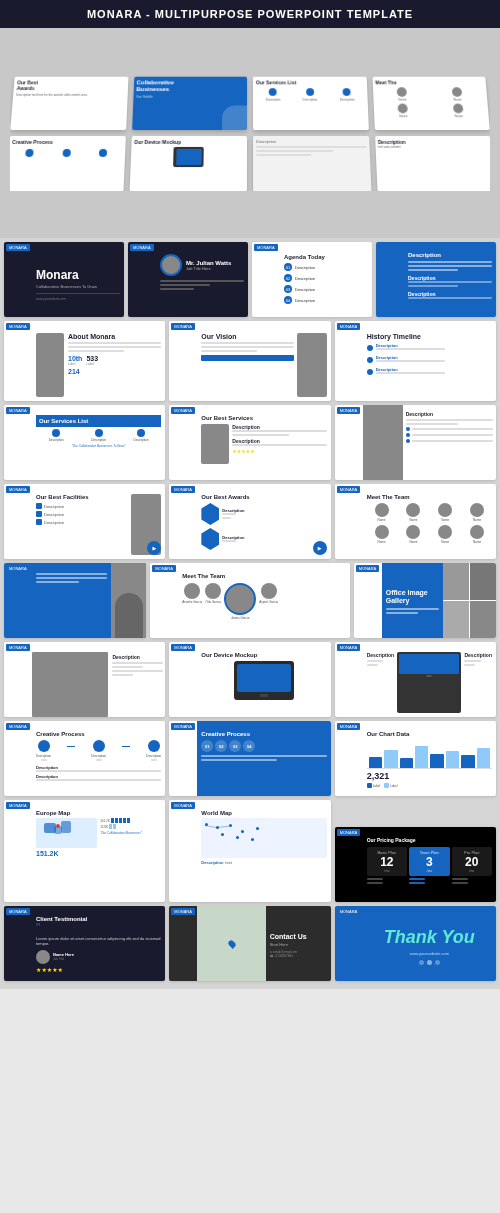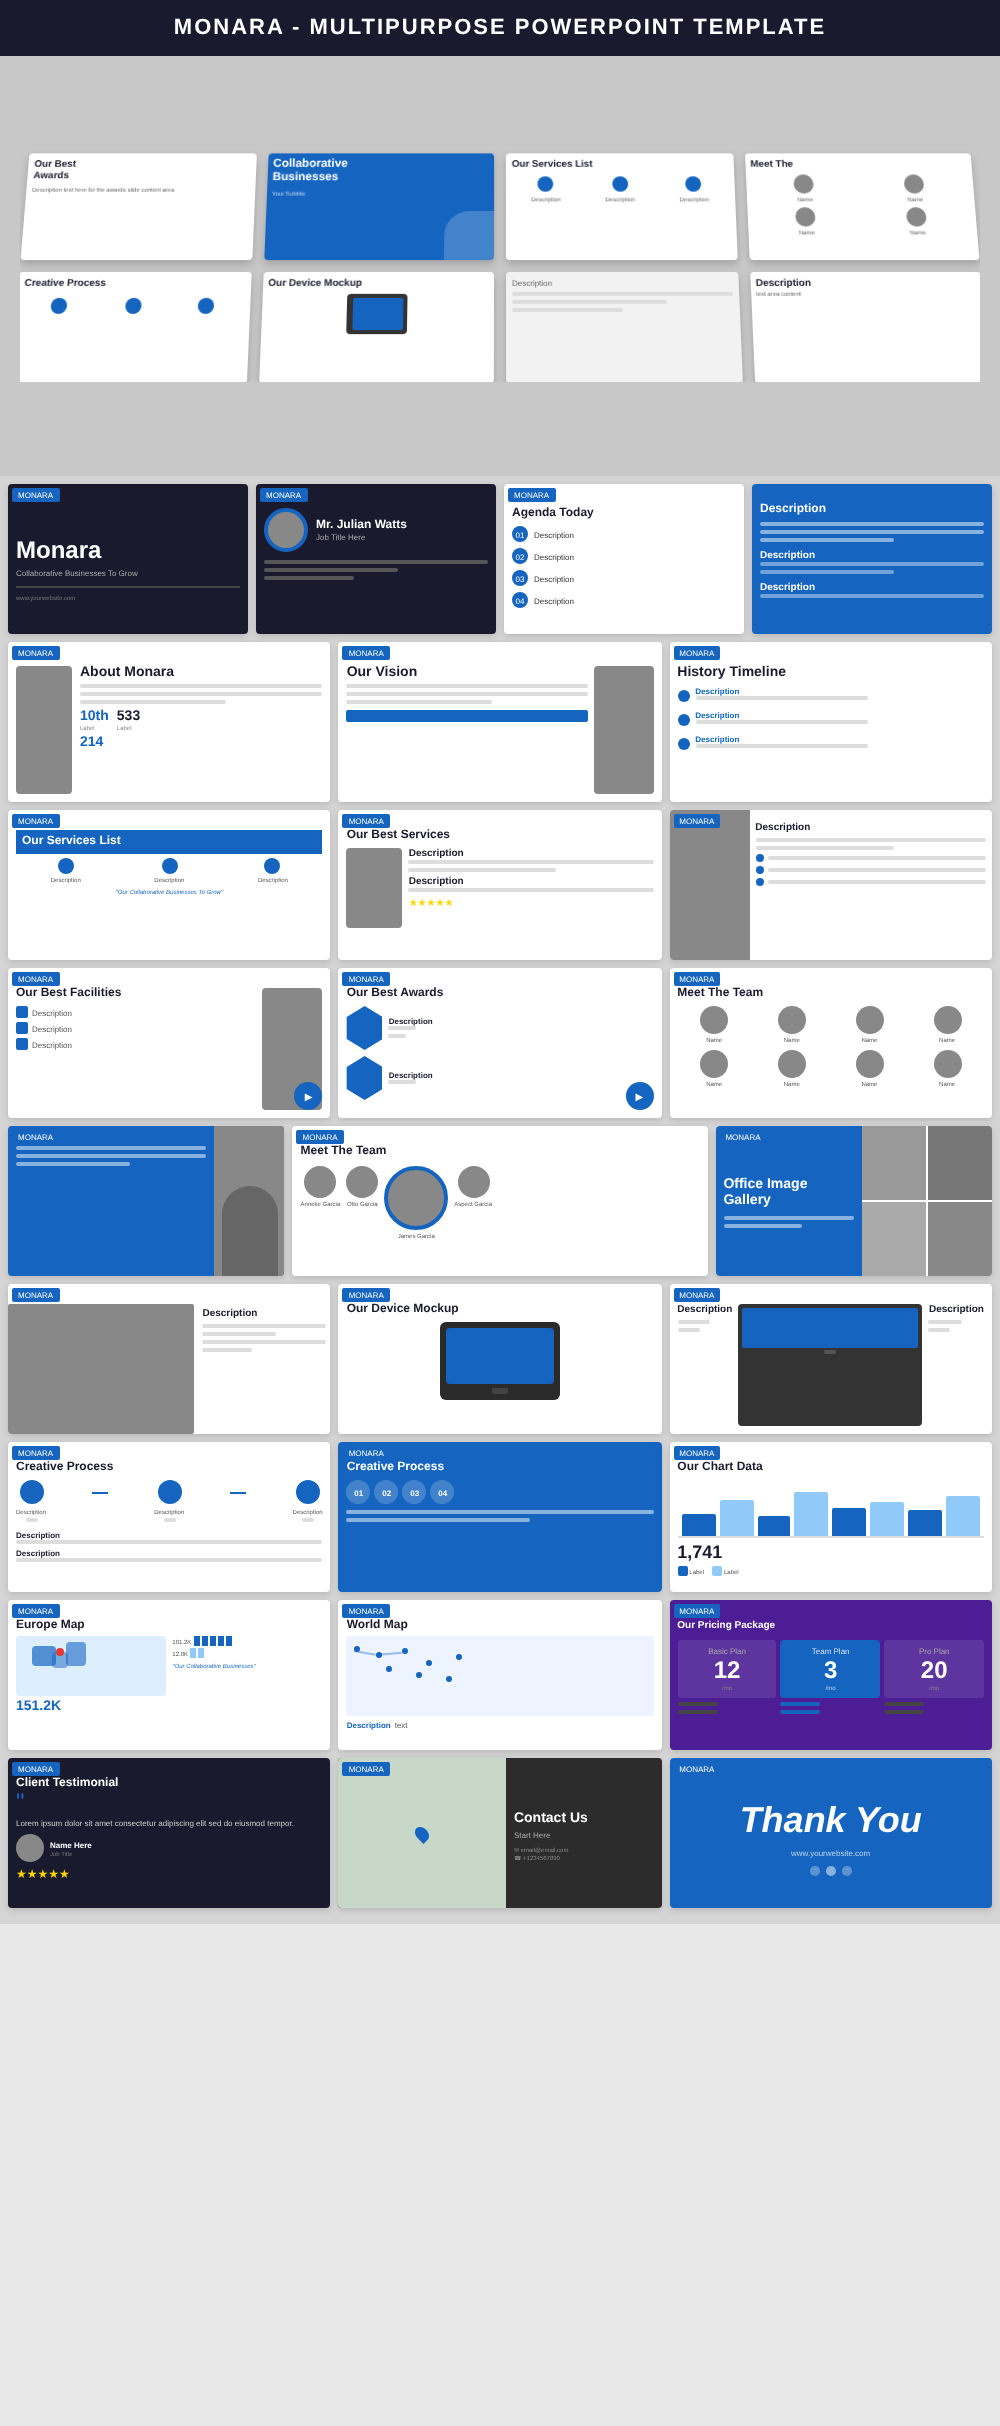--- a/index.html
+++ b/index.html
@@ -72,6 +72,7 @@
       box-shadow: 0 1px 3px rgba(0,0,0,0.15);
       position: relative;
       min-height: 75px;
+      padding-left: 28px;
     }
 
     .slide-label {

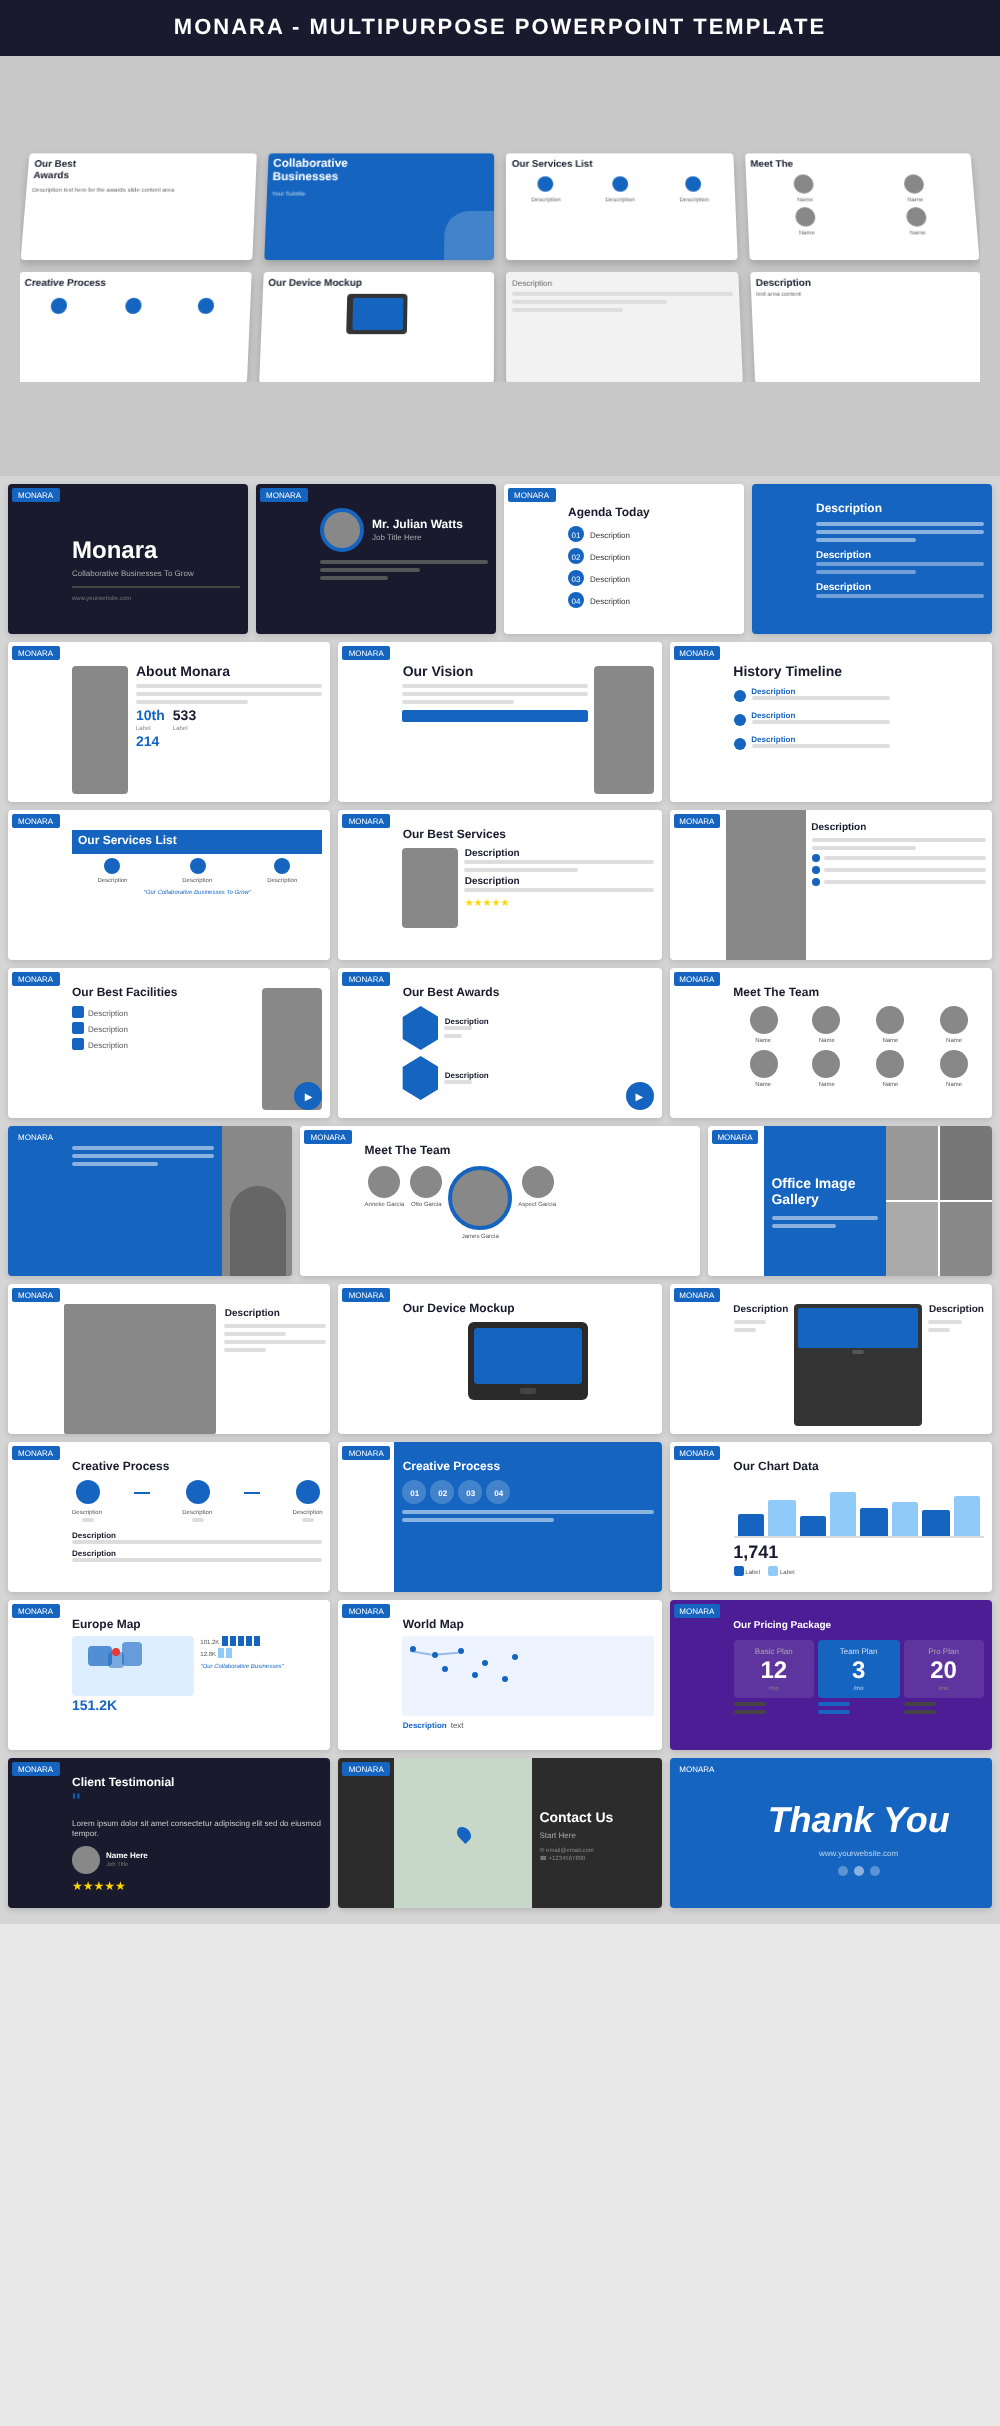--- a/index.html
+++ b/index.html
@@ -782,7 +782,7 @@
           <div style="flex:1;background:#90caf9;height:70%;border-radius:1px 1px 0 0;"></div>
         </div>
         <div style="border-top:1px solid #ddd;margin-top:0;"></div>
-        <div style="font-size:9px;font-weight:bold;color:#1a1a2e;margin-top:2px;">1,741</div>
+        <div style="font-size:9px;font-weight:bold;color:#1a1a2e;margin-top:2px;">2,321</div>
         <div style="display:flex;gap:4px;margin-top:2px;">
           <div style="display:flex;align-items:center;gap:1px;">
               <div style="width:5px;height:5px;background:#1565c0;border-radius:1px;"></div>

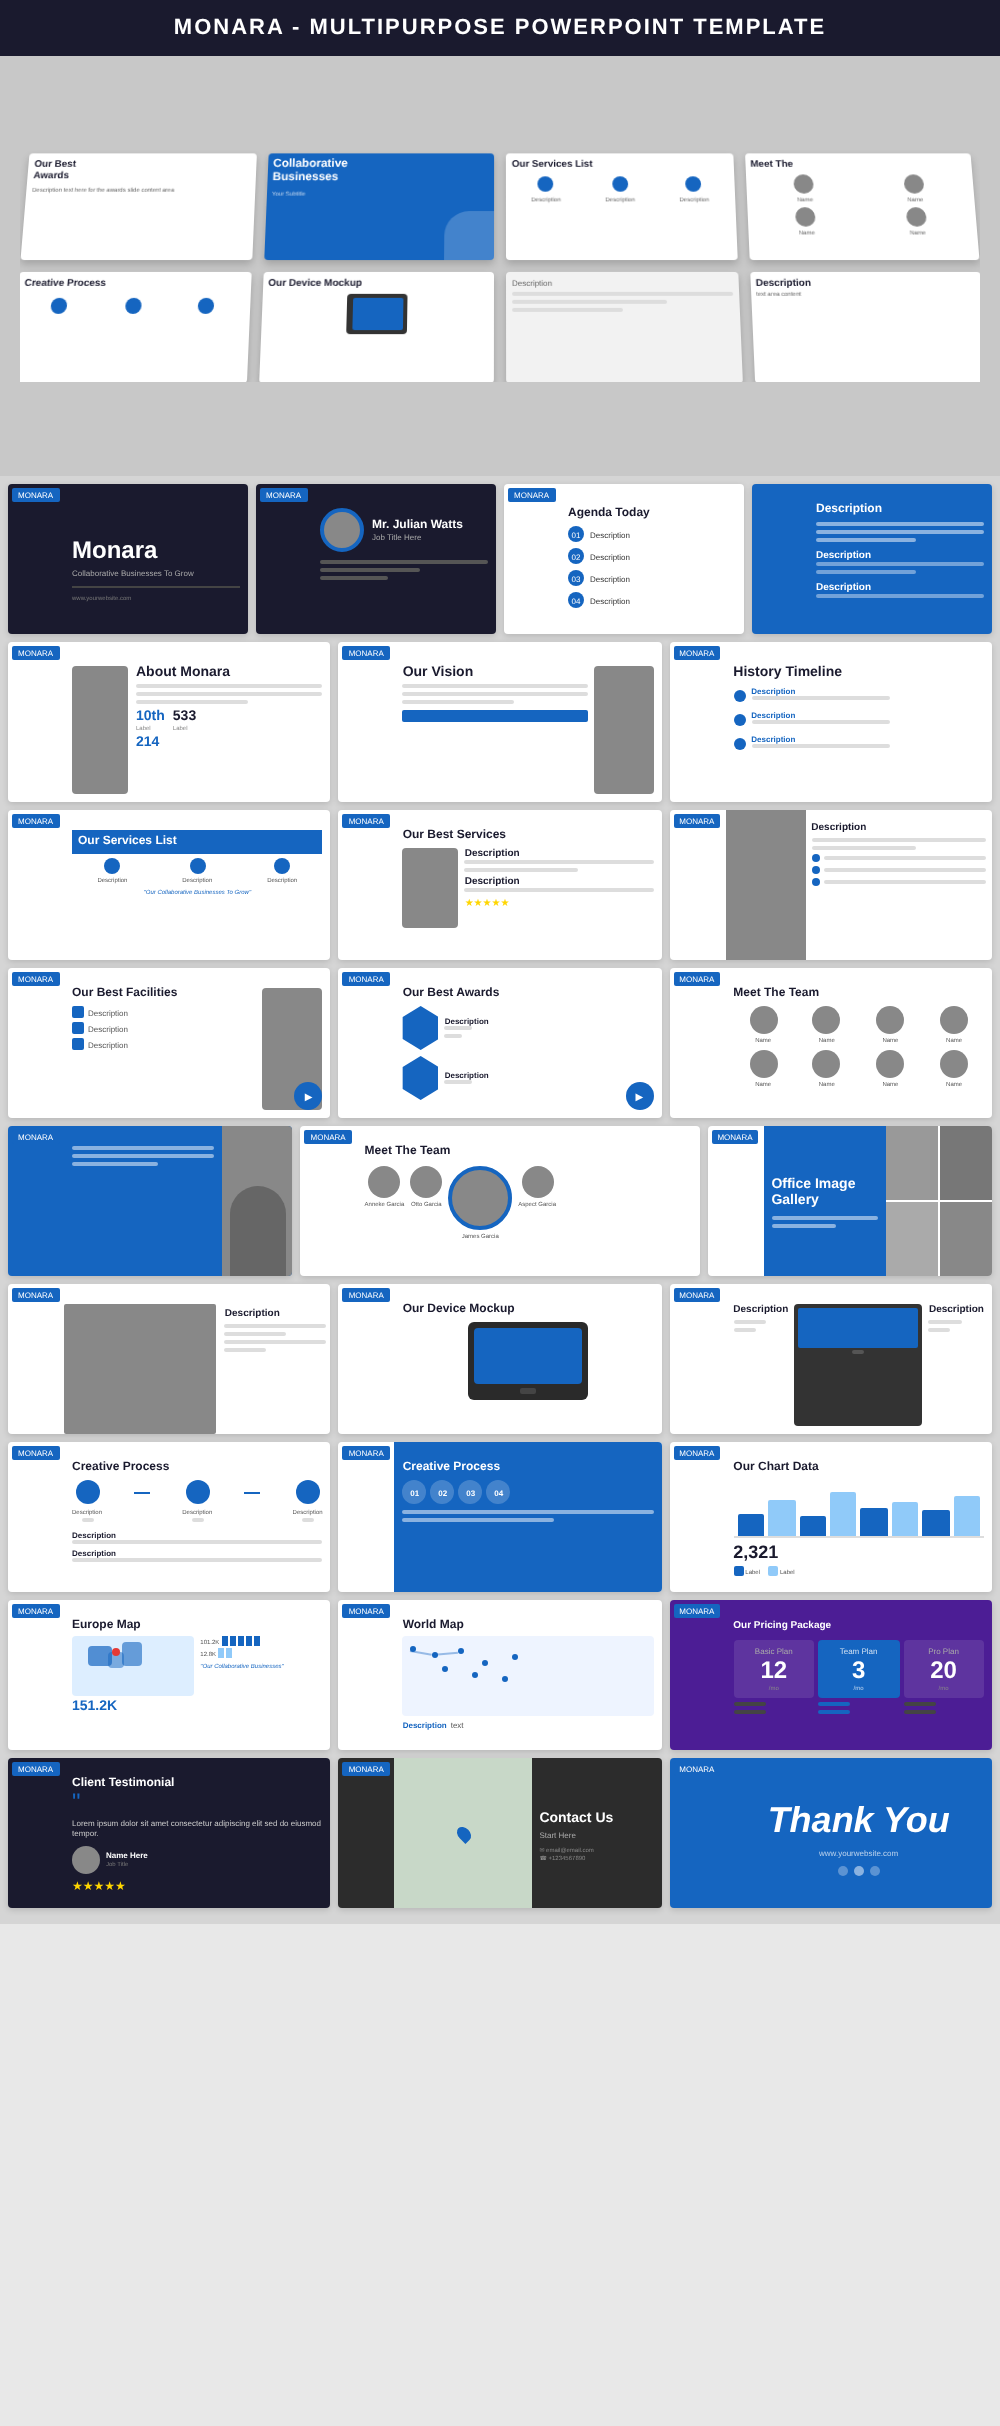--- a/index.html
+++ b/index.html
@@ -864,7 +864,7 @@
       </div>
     </div>
 
-    <div class="slide-card" style="background:#4c1d95;">
+    <div class="slide-card" style="background:#000000;margin-top:27px;">
       <div class="slide-label">MONARA</div>
       <div class="slide-inner" style="padding-top:10px;">
         <div style="font-size:5px;font-weight:bold;color:white;margin-bottom:4px;">Our Pricing Package</div>

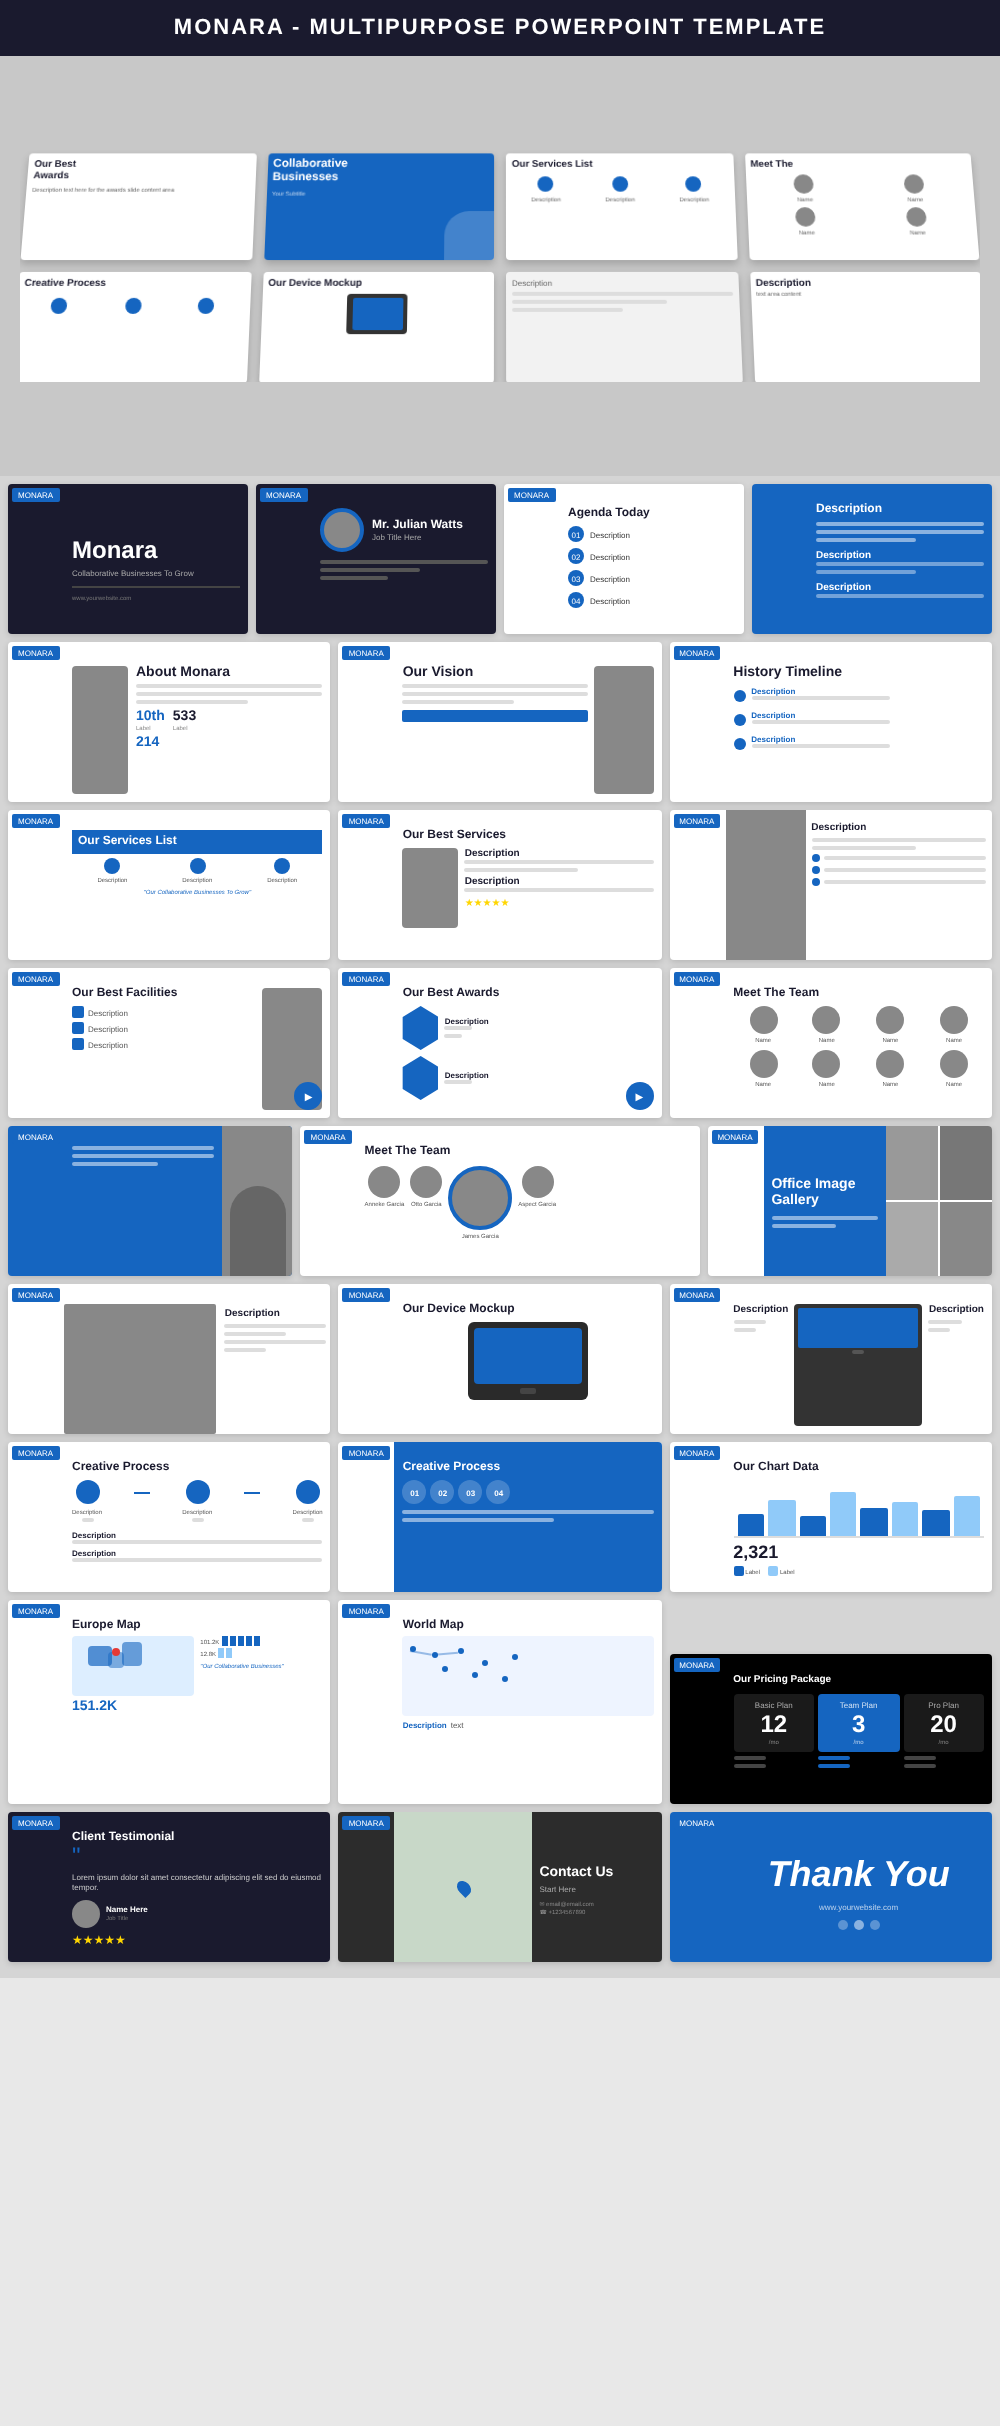--- a/index.html
+++ b/index.html
@@ -945,7 +945,7 @@
     <div class="slide-card" style="background:#1565c0;">
       <div class="slide-label">MONARA</div>
       <div style="height:100%;display:flex;flex-direction:column;align-items:center;justify-content:center;padding:8px 4px 4px;">
-        <div style="font-size:18px;font-weight:bold;color:#ffffff;font-style:italic;text-align:left;">Thank You</div>
+        <div style="font-size:18px;font-weight:bold;color:#5eead4;font-style:italic;text-align:left;">Thank You</div>
         <div style="font-size:4px;color:rgba(255,255,255,0.7);text-align:center;margin-top:3px;">www.yourwebsite.com</div>
         <div style="margin-top:4px;display:flex;gap:3px;">
           <div style="width:5px;height:5px;border-radius:50%;background:rgba(255,255,255,0.3);"></div>

